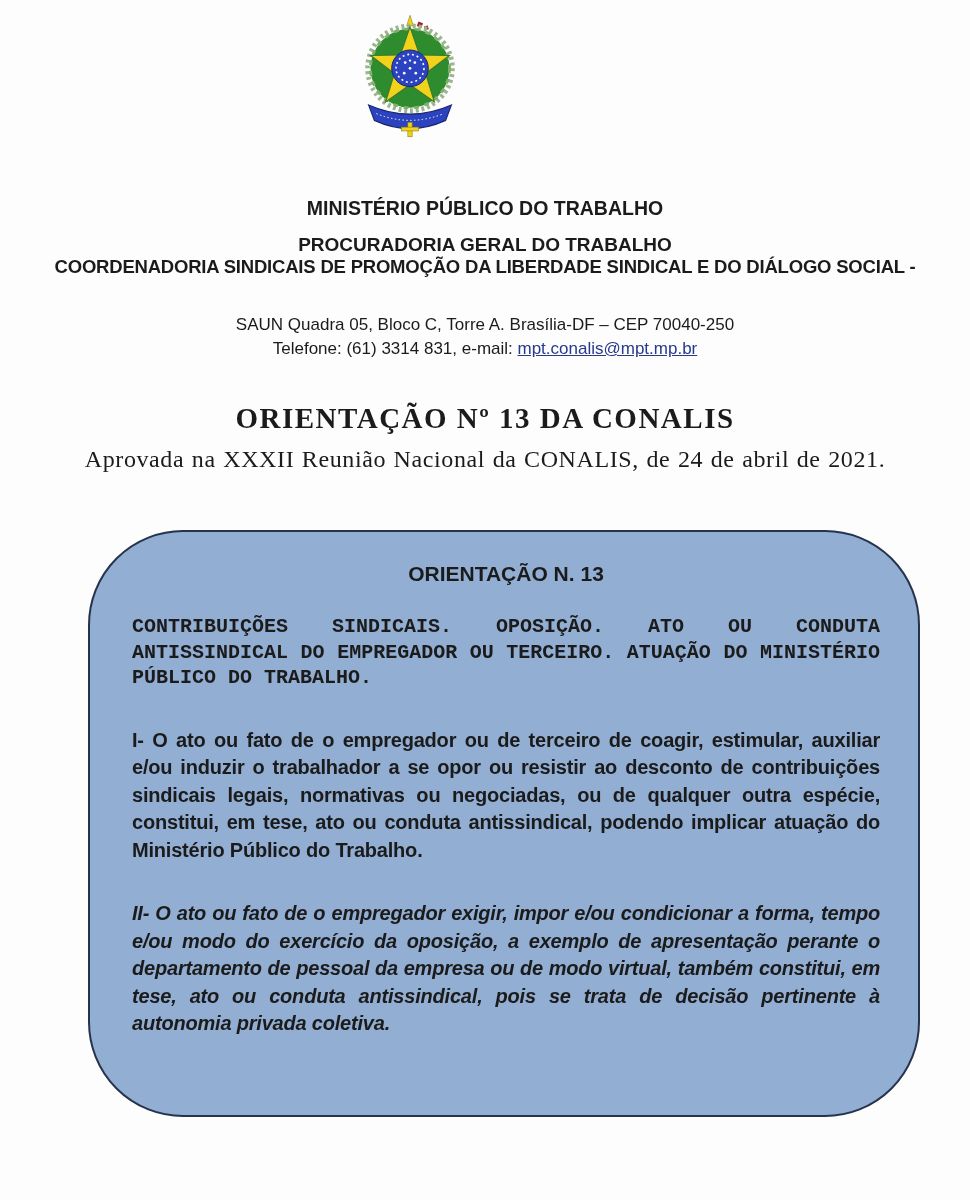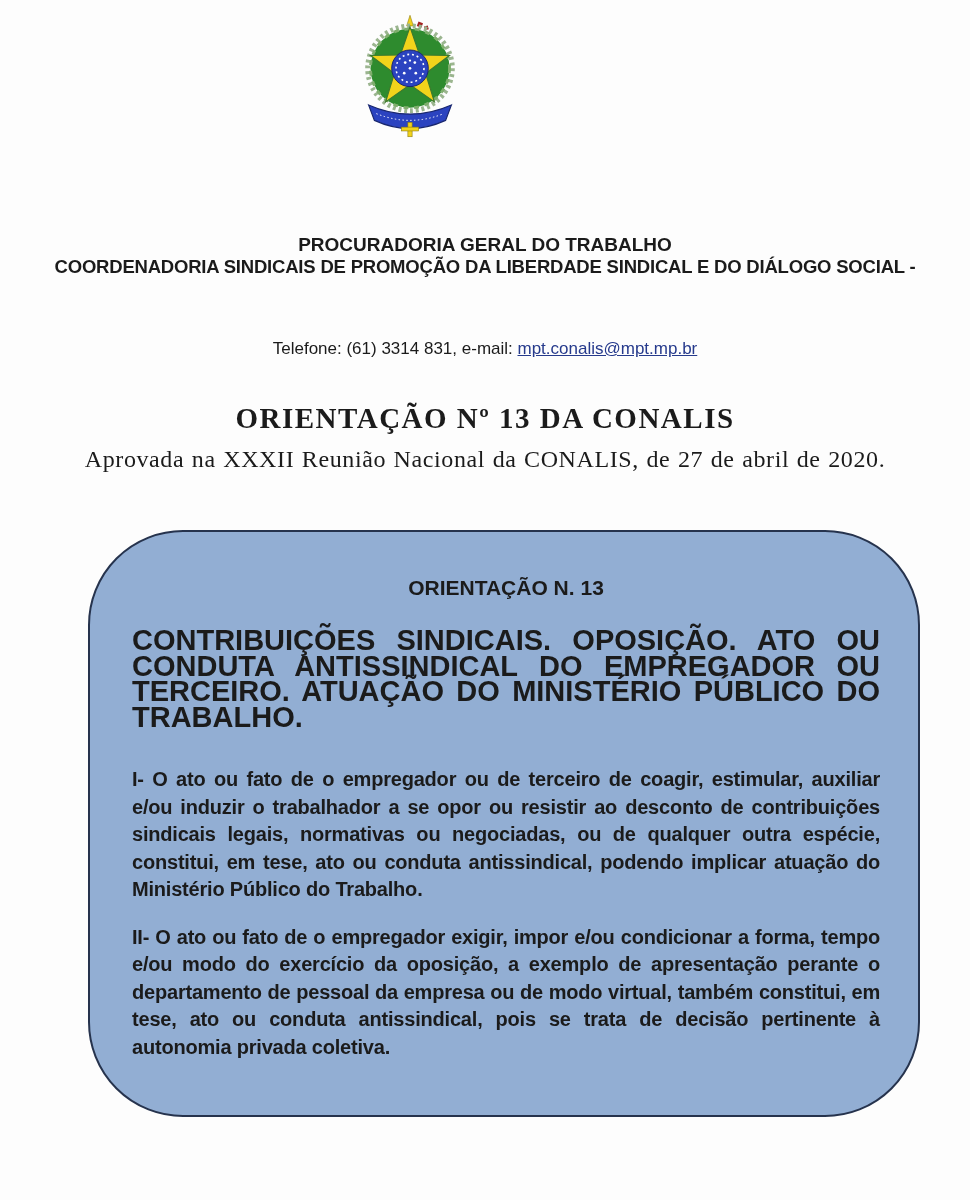--- a/index.html
+++ b/index.html
@@ -136,6 +136,7 @@
     </svg>
   </div>
 
+  <div class="org l1">MINISTÉRIO PÚBLICO DO TRABALHO</div>
   <div class="org l2">PROCURADORIA GERAL DO TRABALHO</div>
   <div class="org l3">COORDENADORIA SINDICAIS DE PROMOÇÃO DA LIBERDADE SINDICAL E DO DIÁLOGO SOCIAL -</div>
 

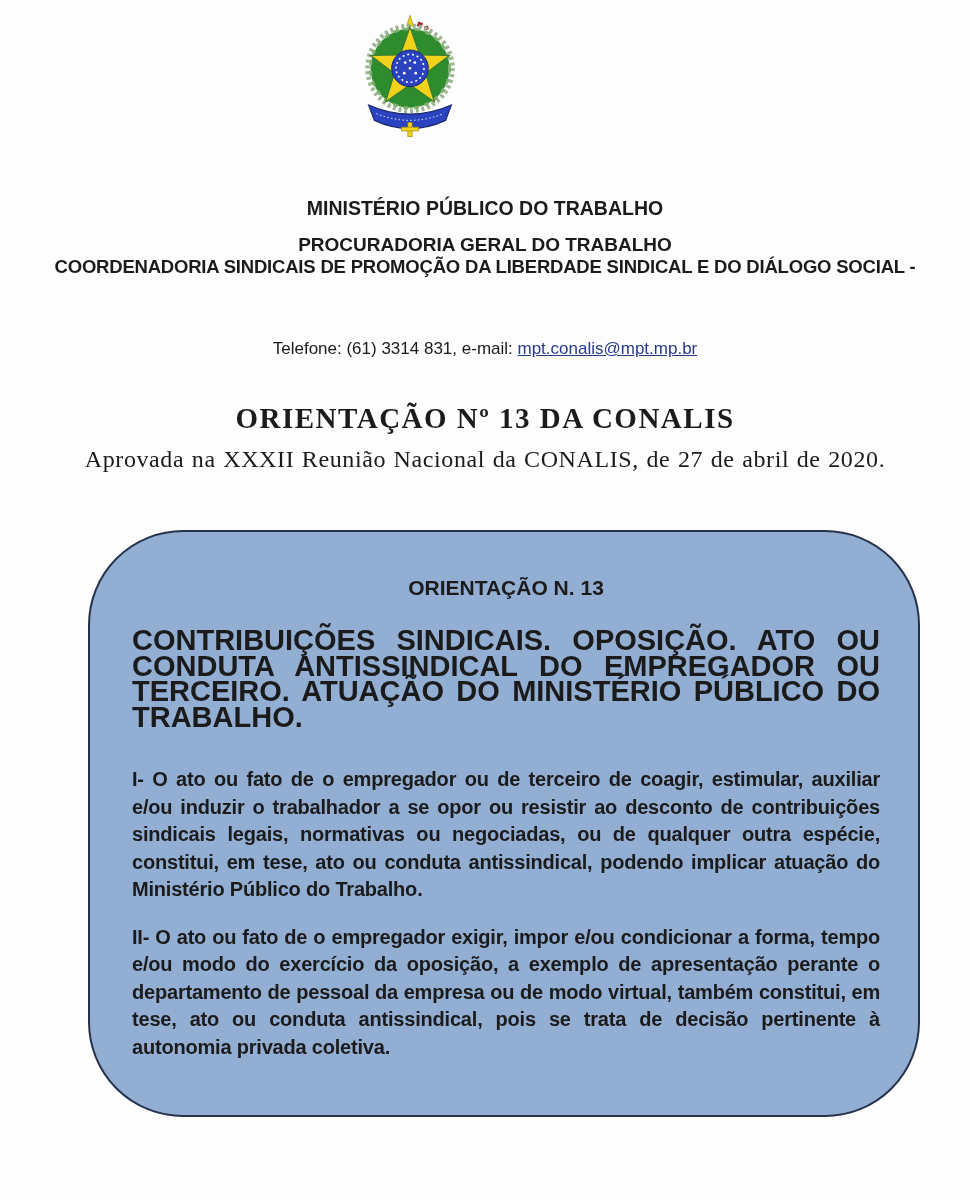--- a/index.html
+++ b/index.html
@@ -140,6 +140,7 @@
   <div class="org l2">PROCURADORIA GERAL DO TRABALHO</div>
   <div class="org l3">COORDENADORIA SINDICAIS DE PROMOÇÃO DA LIBERDADE SINDICAL E DO DIÁLOGO SOCIAL -</div>
 
+  <div class="addr a1">SAUN Quadra 05, Bloco C, Torre A. Brasília-DF – CEP 70040-250</div>
   <div class="addr a2">
     <span>Telefone: (61) 3314 831, e-mail: </span><a class="email" href="#">mpt.conalis@mpt.mp.br</a>
   </div>

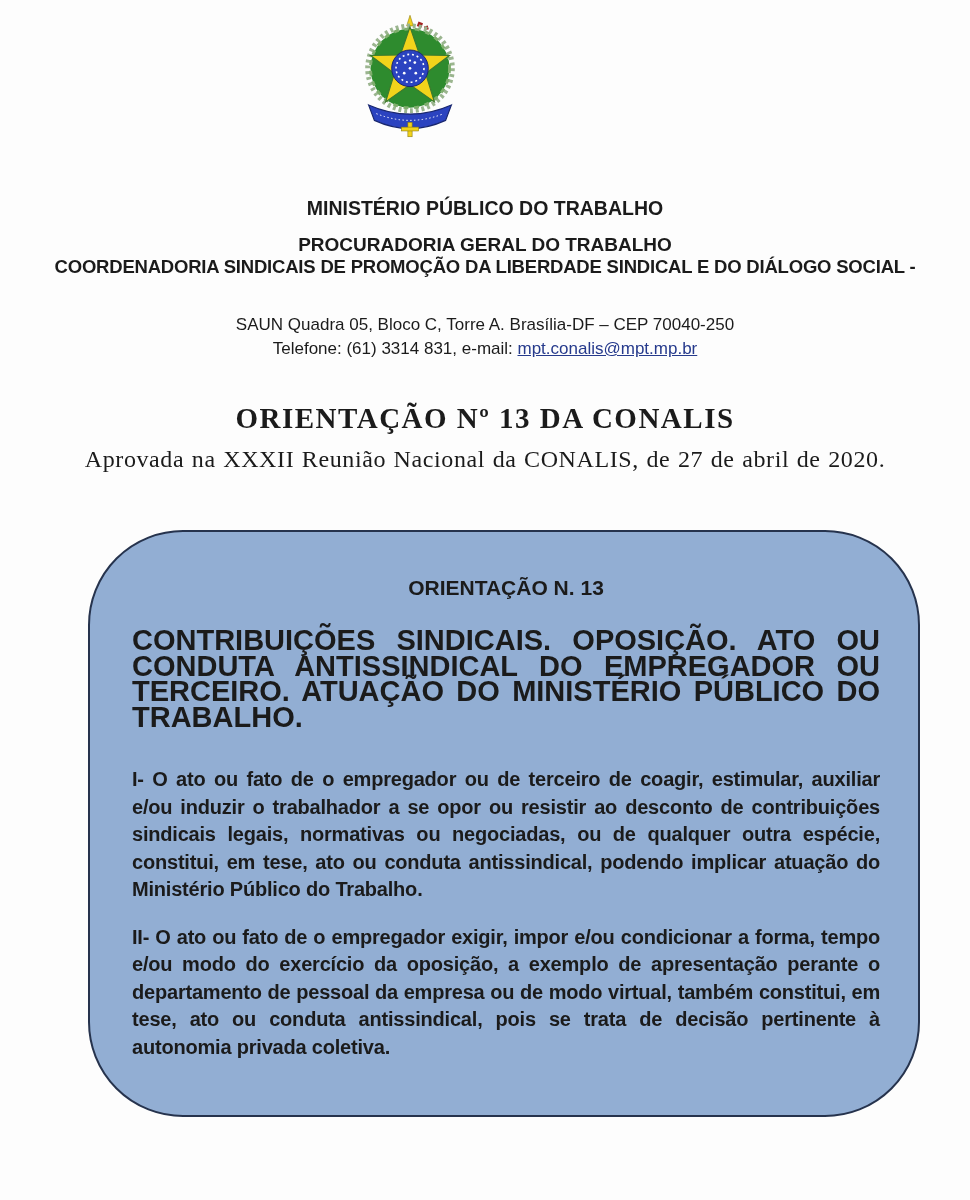--- a/index.html
+++ b/index.html
@@ -146,7 +146,7 @@
   </div>
 
   <div class="doc-title">ORIENTAÇÃO Nº 13 DA CONALIS</div>
-  <div class="doc-subtitle">Aprovada na XXXII Reunião Nacional da CONALIS, de 27 de abril de 2020.</div>
+  <div class="doc-subtitle">Aprovada na XXXII Reunião Nacional da CONALIS, de 24 de abril de 2021.</div>
 
   <div class="bluebox">
     <div class="box-title">ORIENTAÇÃO N. 13</div>

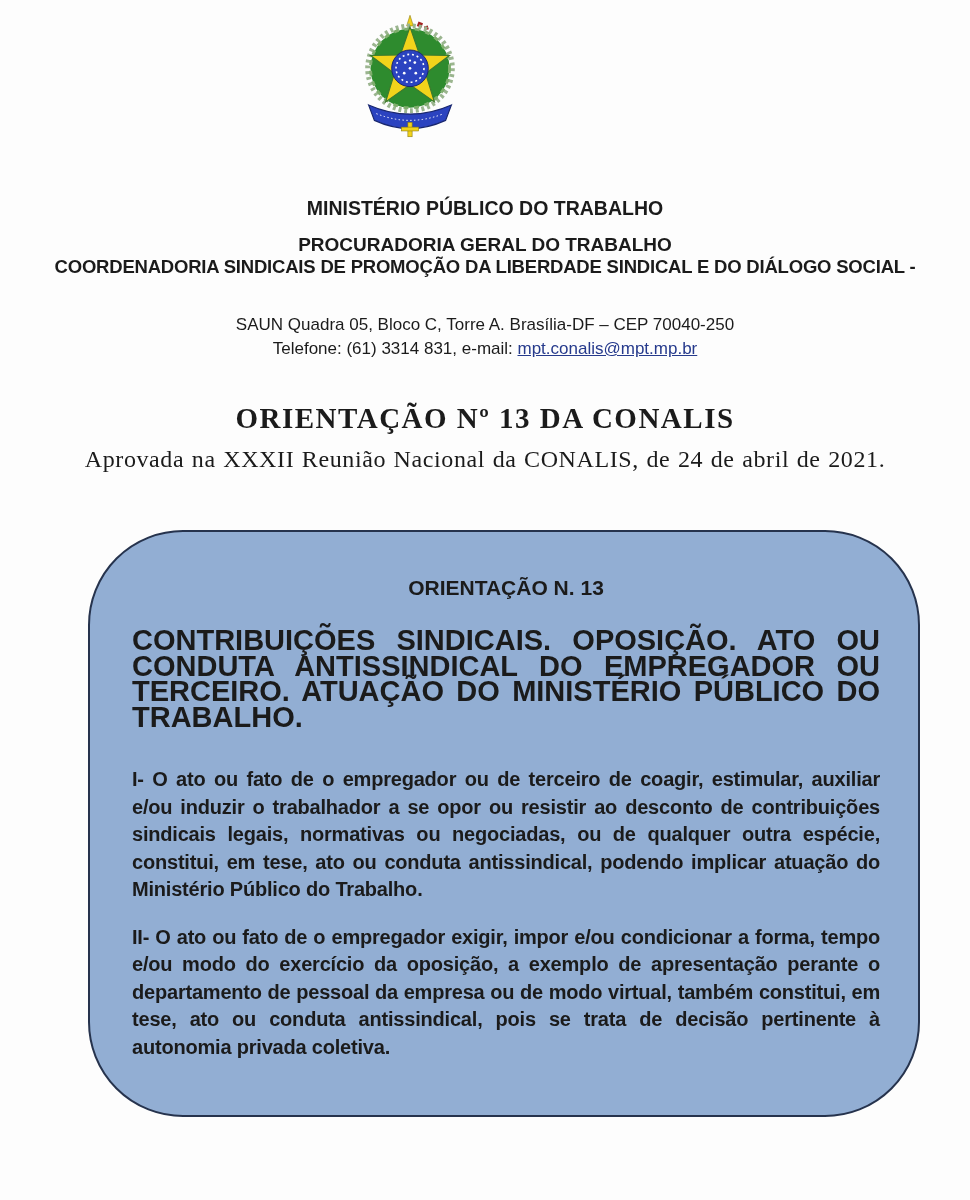--- a/index.html
+++ b/index.html
@@ -81,7 +81,7 @@
     overflow:hidden;
   }
   .box-title{
-    margin-top:14px;
+    margin-top:0;
     text-align:center;
     font-weight:700;font-size:21px;
   }

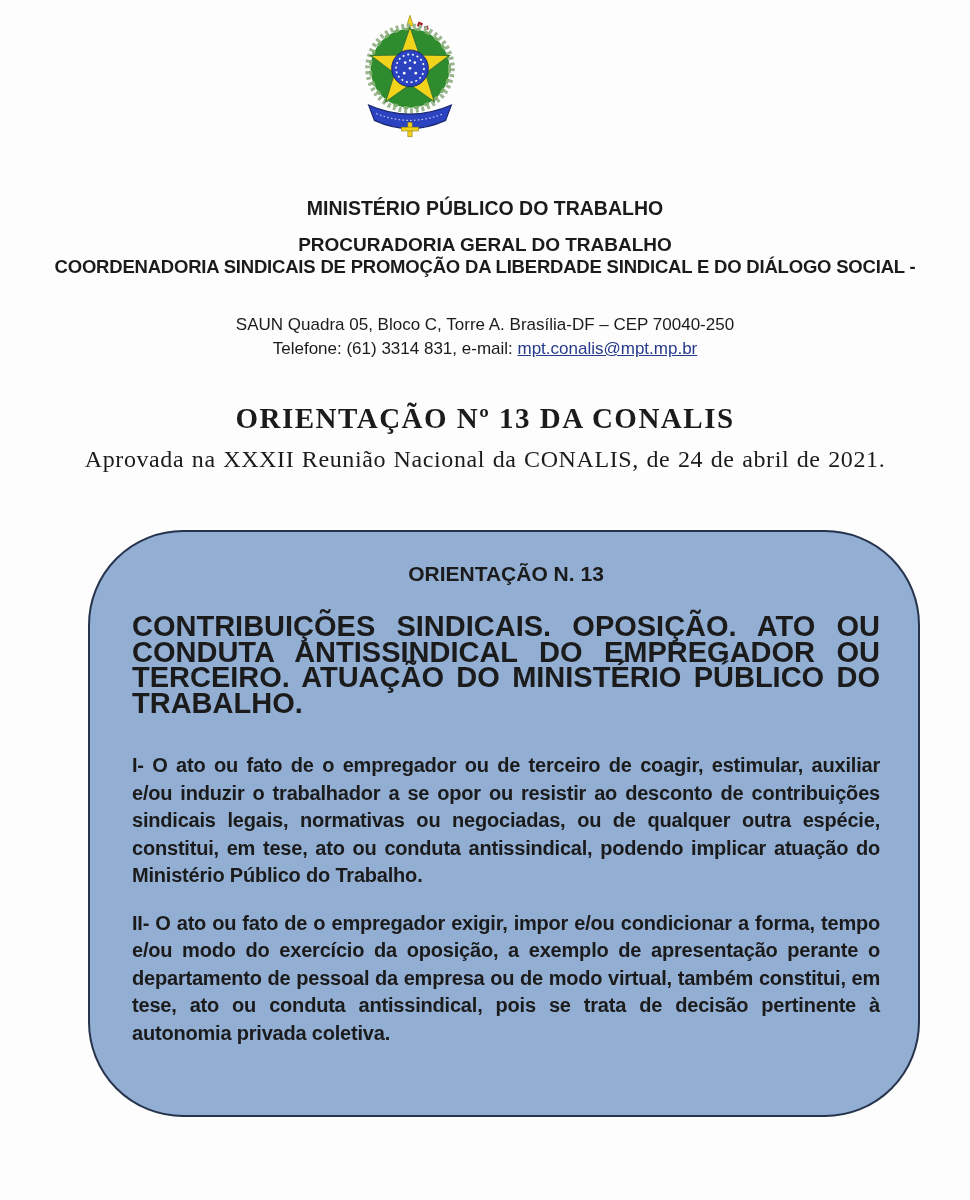--- a/index.html
+++ b/index.html
@@ -87,9 +87,10 @@
   }
   .box-heading{
     margin-top:28px;
-    font-weight:700;font-size:29px;
+    font-weight:700;font-size:20px;
     line-height:25.5px;
     text-align:justify;
+    font-family:Liberation Mono, monospace;
   }
   .box-item{
     margin:36px 0 0 0;

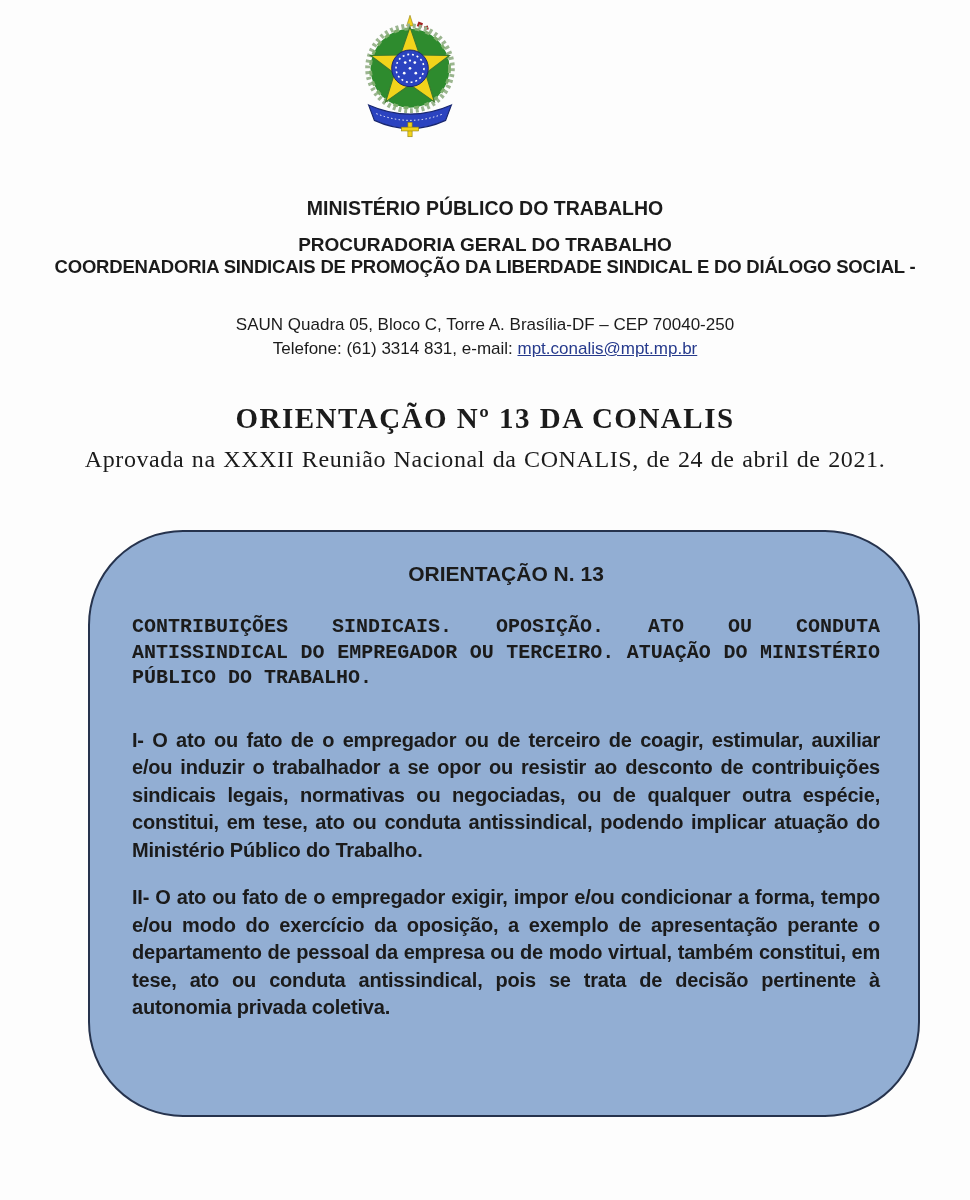--- a/index.html
+++ b/index.html
@@ -99,7 +99,7 @@
     text-align:justify;
     letter-spacing:-0.2px;
   }
-  .box-item.second{margin-top:20px;}
+  .box-item.second{margin-top:36px;font-style:italic;}
 </style>
 </head>
 <body>

